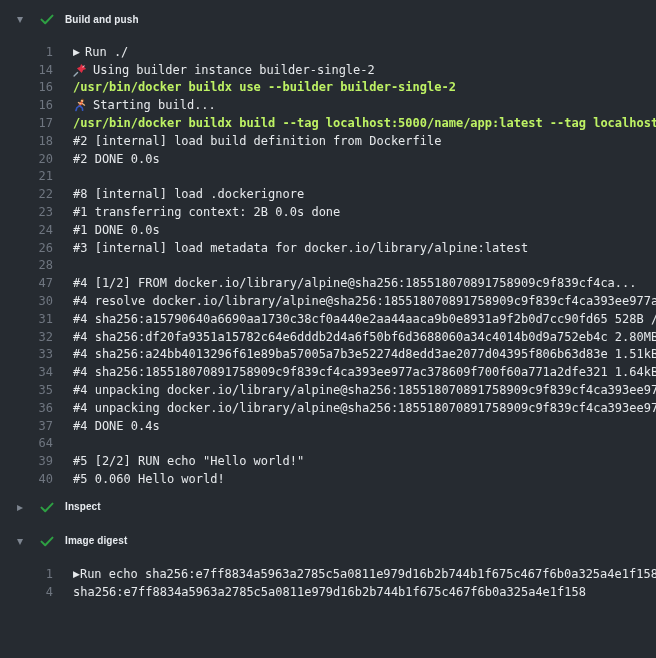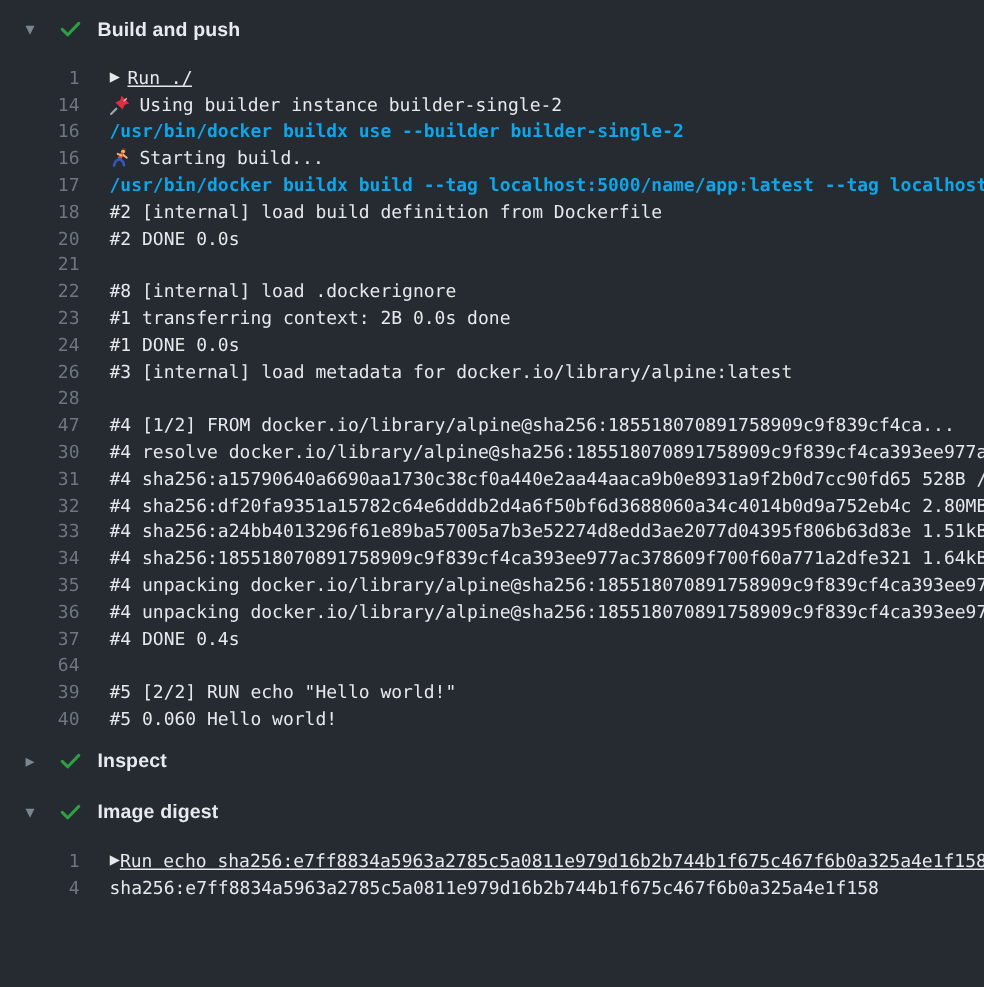--- a/index.html
+++ b/index.html
@@ -35,7 +35,7 @@
   .group-title{
     margin-left:10px;
     color:#e7ebef;
-    font-size:13px;
+    font-size:10px;
     font-weight:600;
     letter-spacing:.1px;
   }

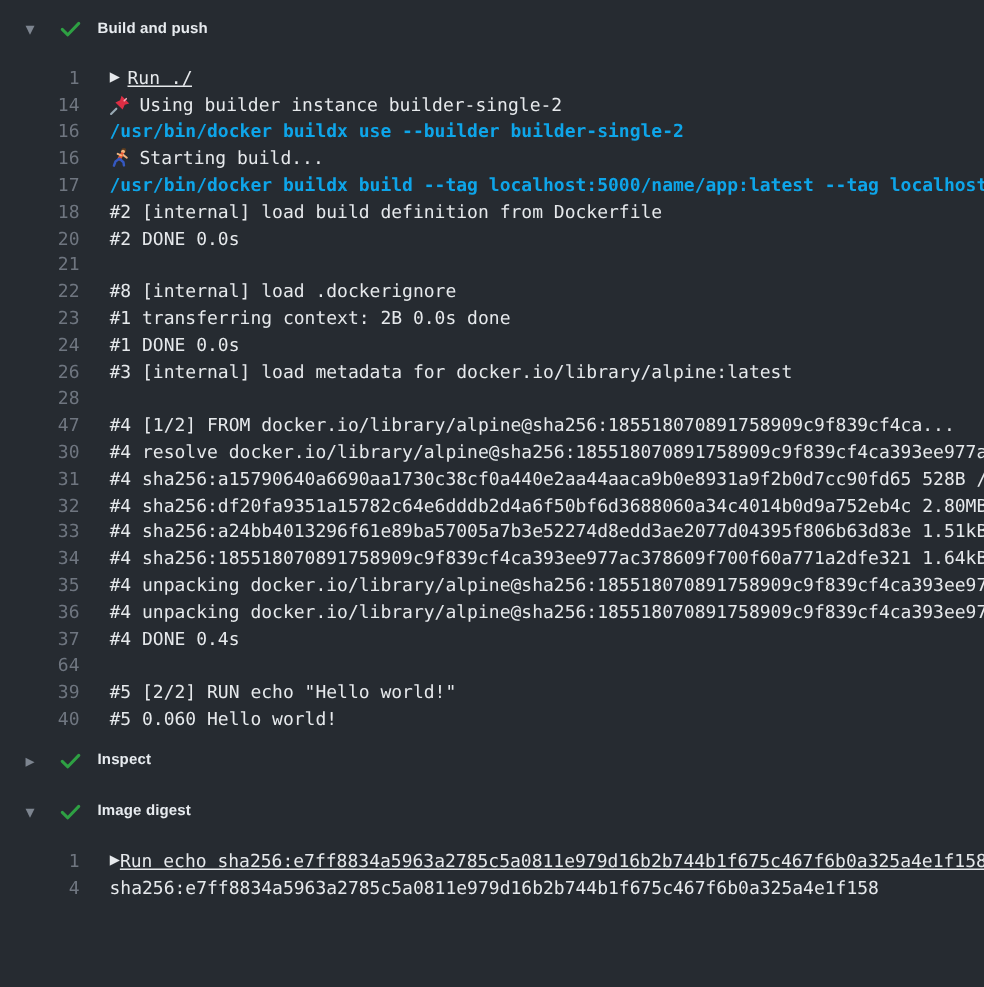--- a/index.html
+++ b/index.html
@@ -77,7 +77,7 @@
     margin-right:6px;
     flex:0 0 14px;
   }
-  .run-label{white-space:pre;text-decoration:underline;}
+  .run-label{white-space:pre;}
 </style>
 </head>
 <body>

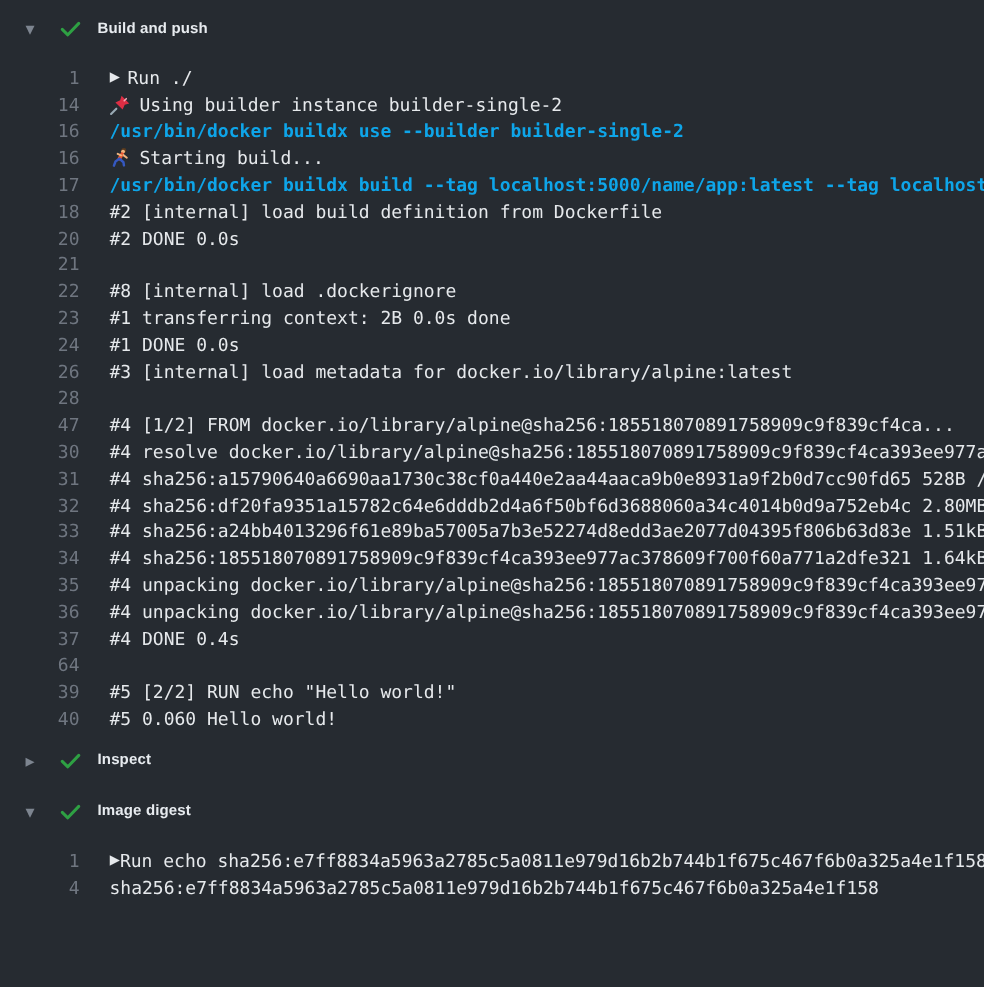--- a/index.html
+++ b/index.html
@@ -63,7 +63,7 @@
     align-items:center;
     overflow:hidden;
   }
-  .txt.command{color:#0ea5e9;font-weight:bold;}
+  .txt.command{color:#bef264;font-weight:bold;}
   .run-toggle{
     font-size:9px;
     color:#e6e9ec;

